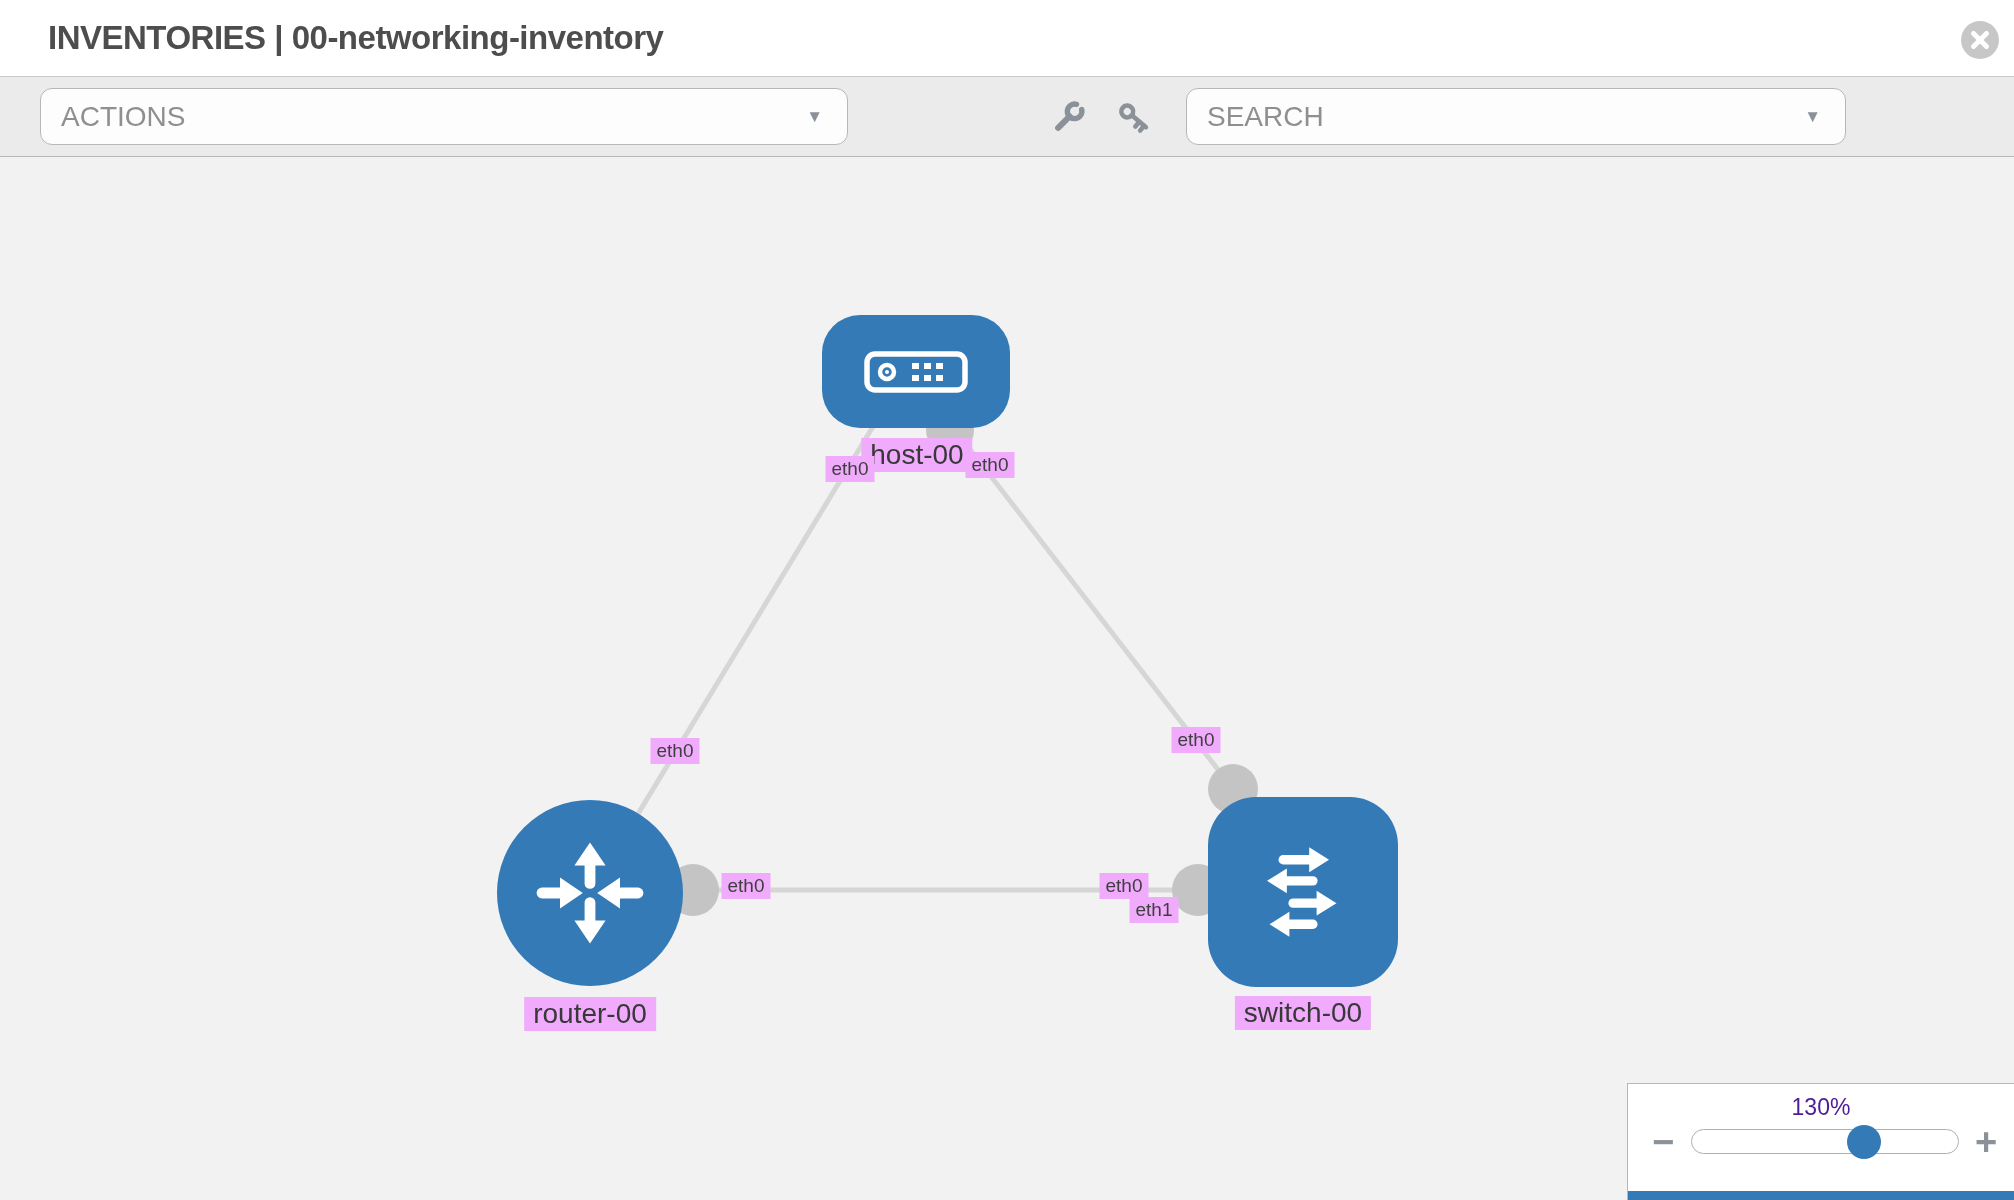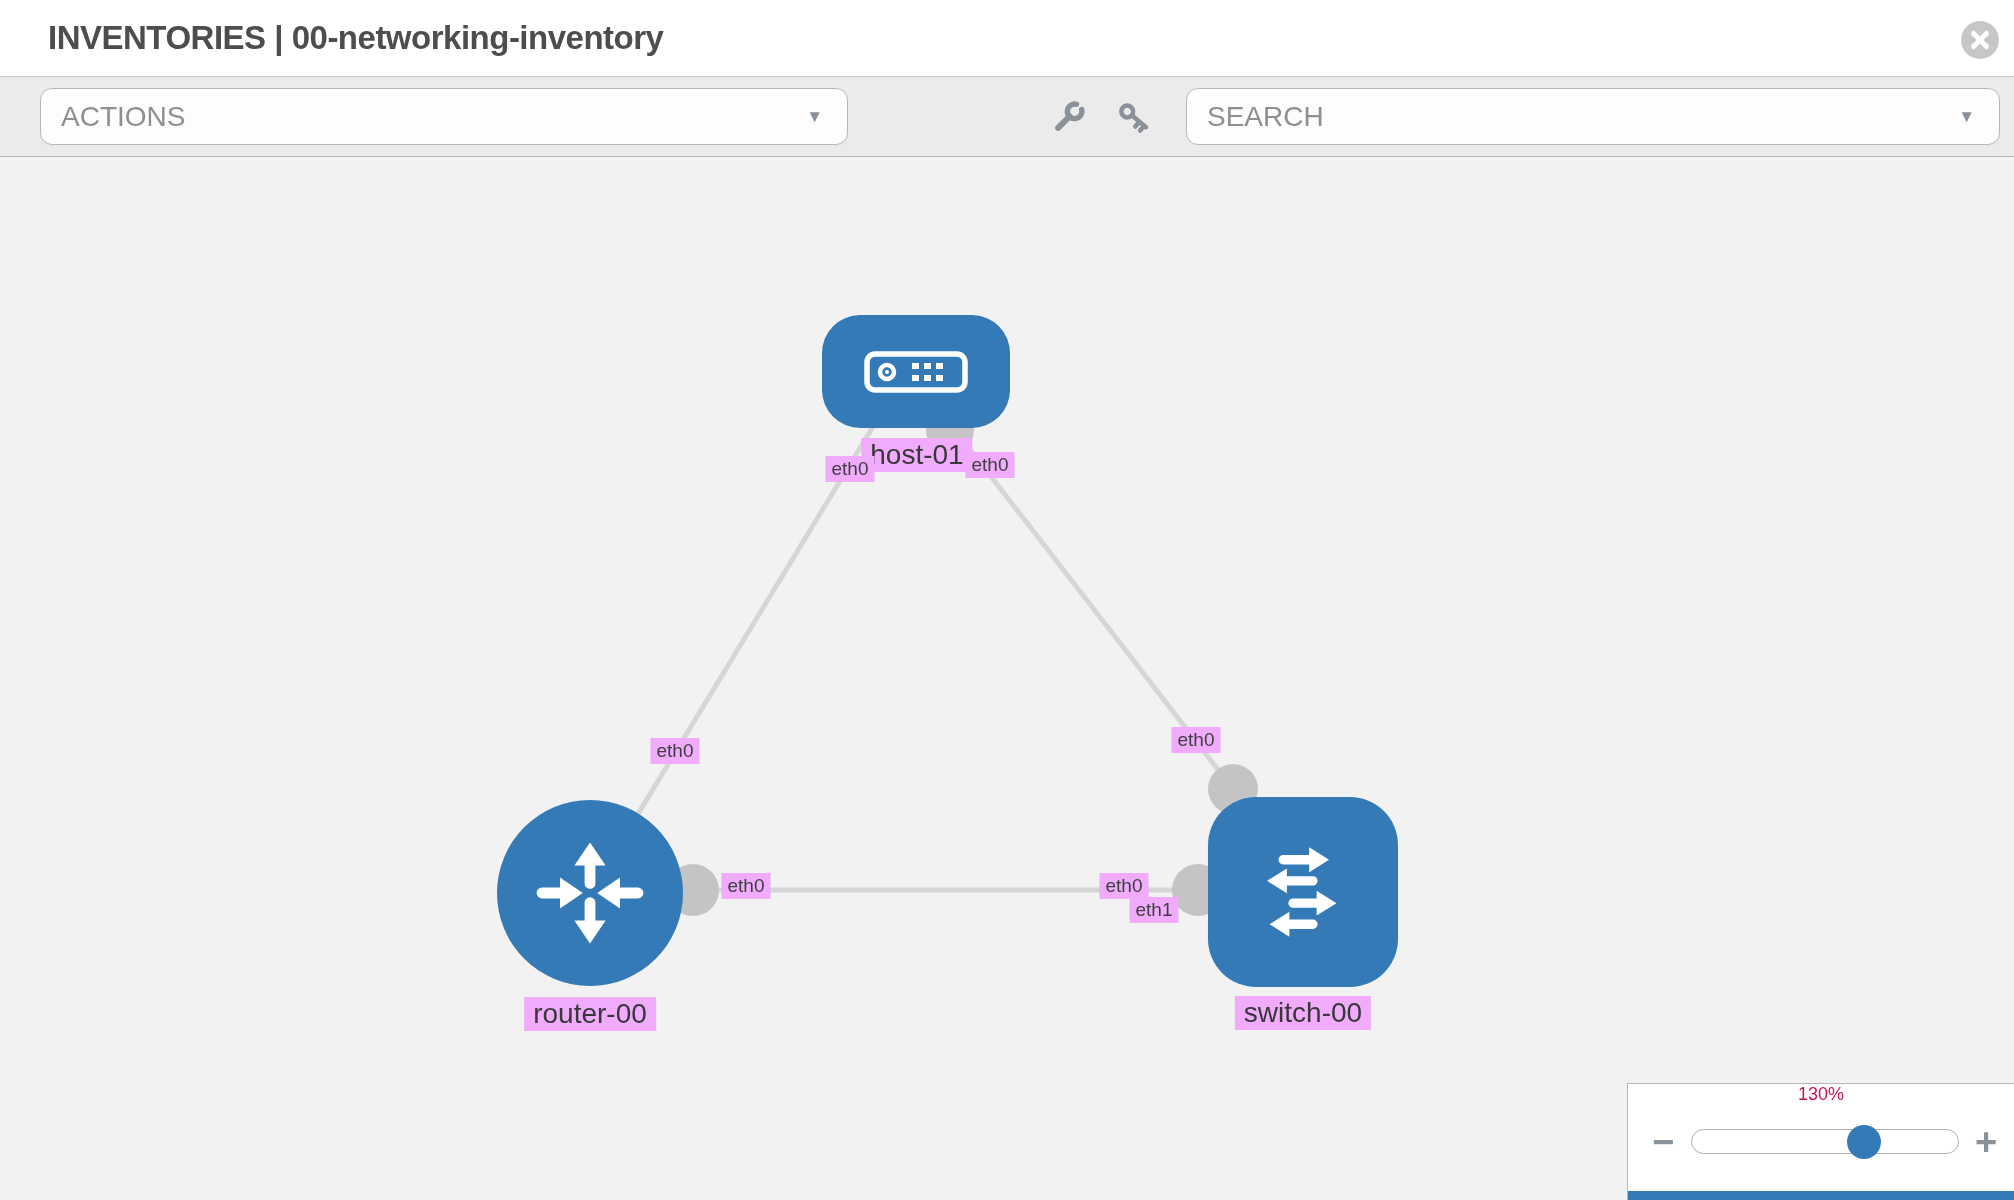--- a/index.html
+++ b/index.html
@@ -25,7 +25,7 @@
   .select-box .arrow { position:absolute; right:24px; top:50%; transform:translateY(-50%);
     font-size:17px; color:#8a9199; }
   #actions-select { left:40px; width:808px; }
-  #search-select { left:1186px; width:814px; }
+  #search-select { left:1186px; width:660px; }
   .tool-icon { position:absolute; top:22px; width:38px; height:38px; cursor:pointer; }
   #wrench { left:1049px; }
   #keybtn { left:1116px; }

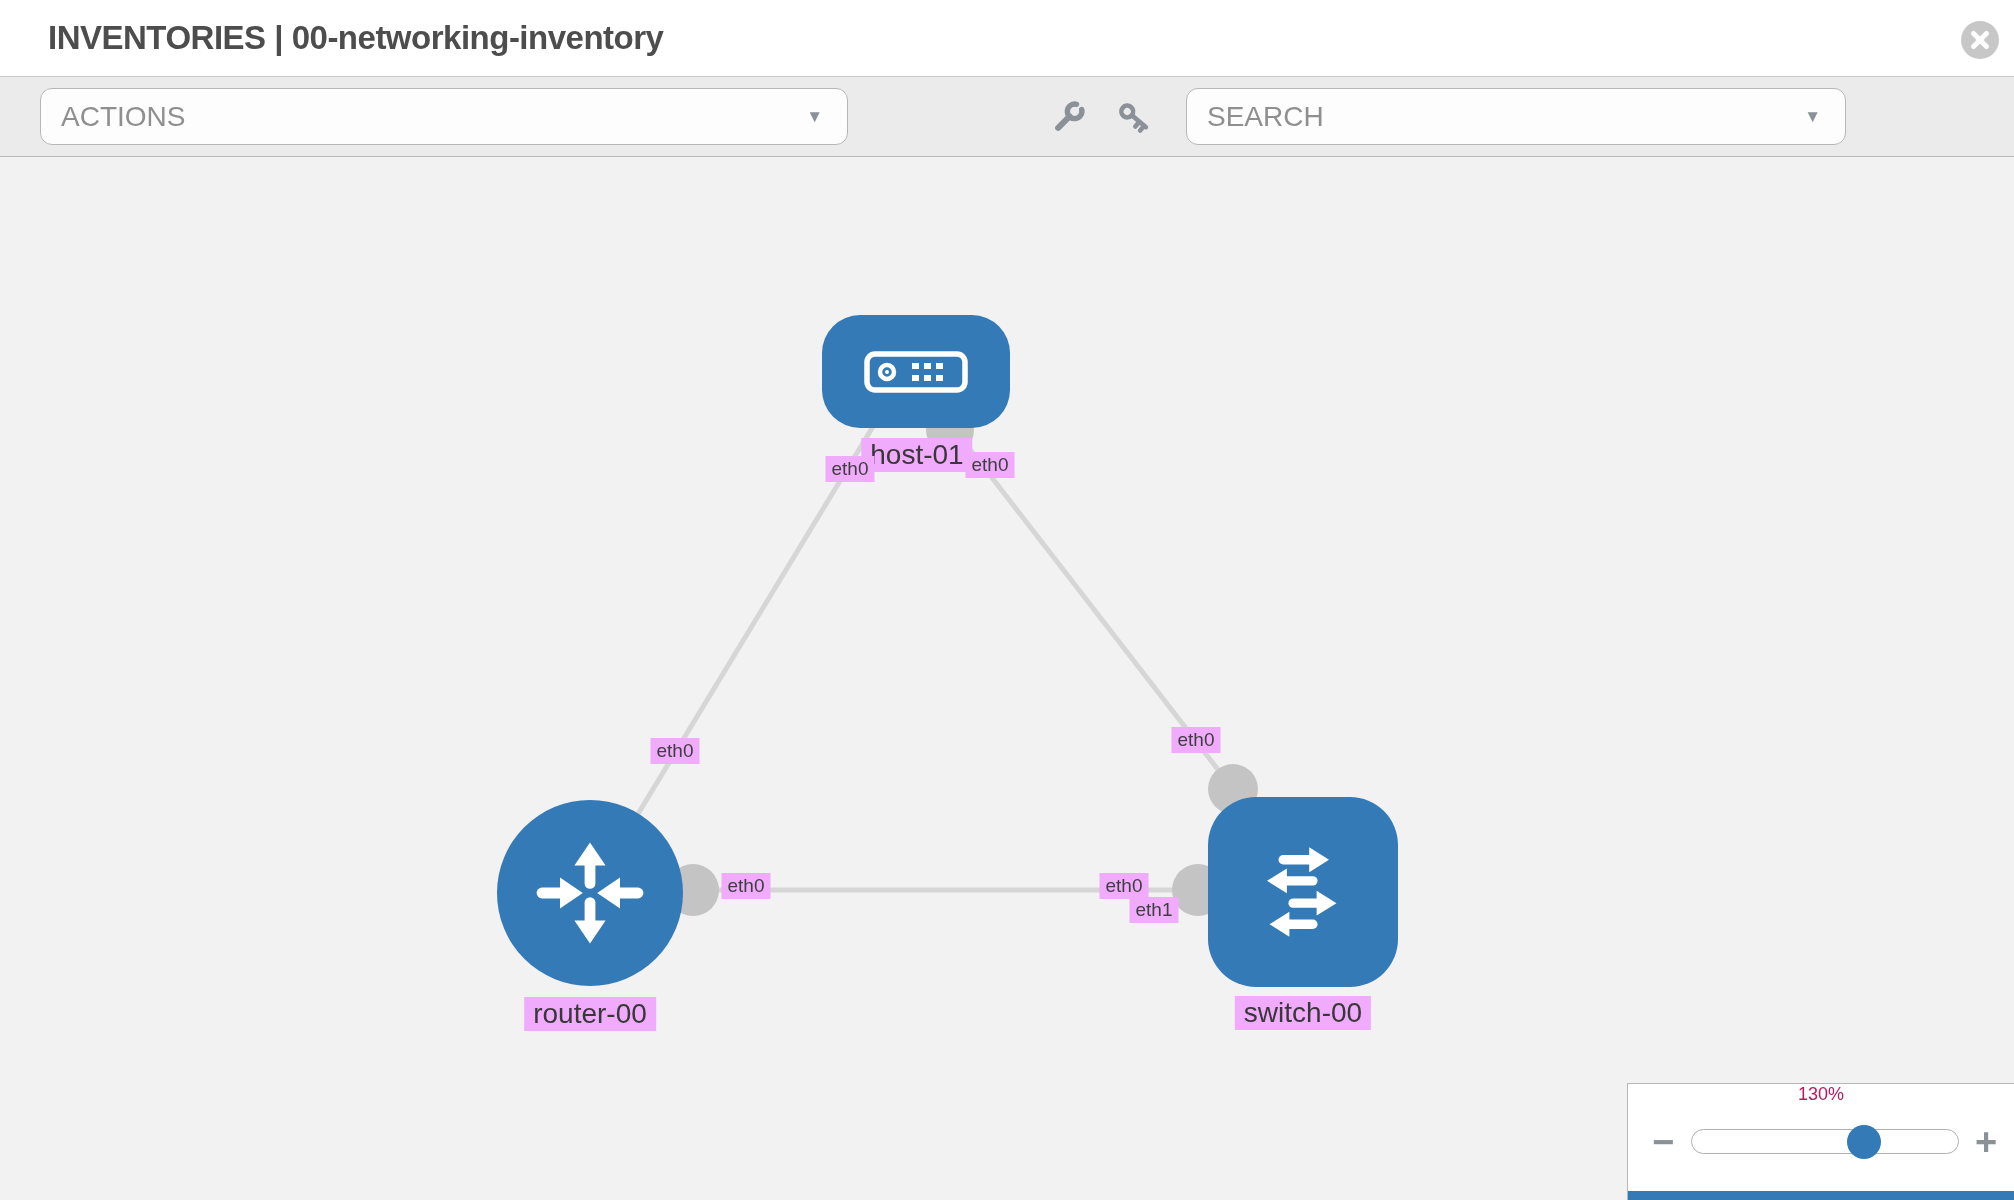--- a/index.html
+++ b/index.html
@@ -169,7 +169,7 @@
       </svg>
     </div>
 
-    <div class="chip node-chip" style="left:917px; top:298px;">host-01</div>
+    <div class="chip node-chip" style="left:917px; top:298px;">host-00</div>
     <div class="chip node-chip" style="left:590px; top:857px;">router-00</div>
     <div class="chip node-chip" style="left:1303px; top:856px;">switch-00</div>
 

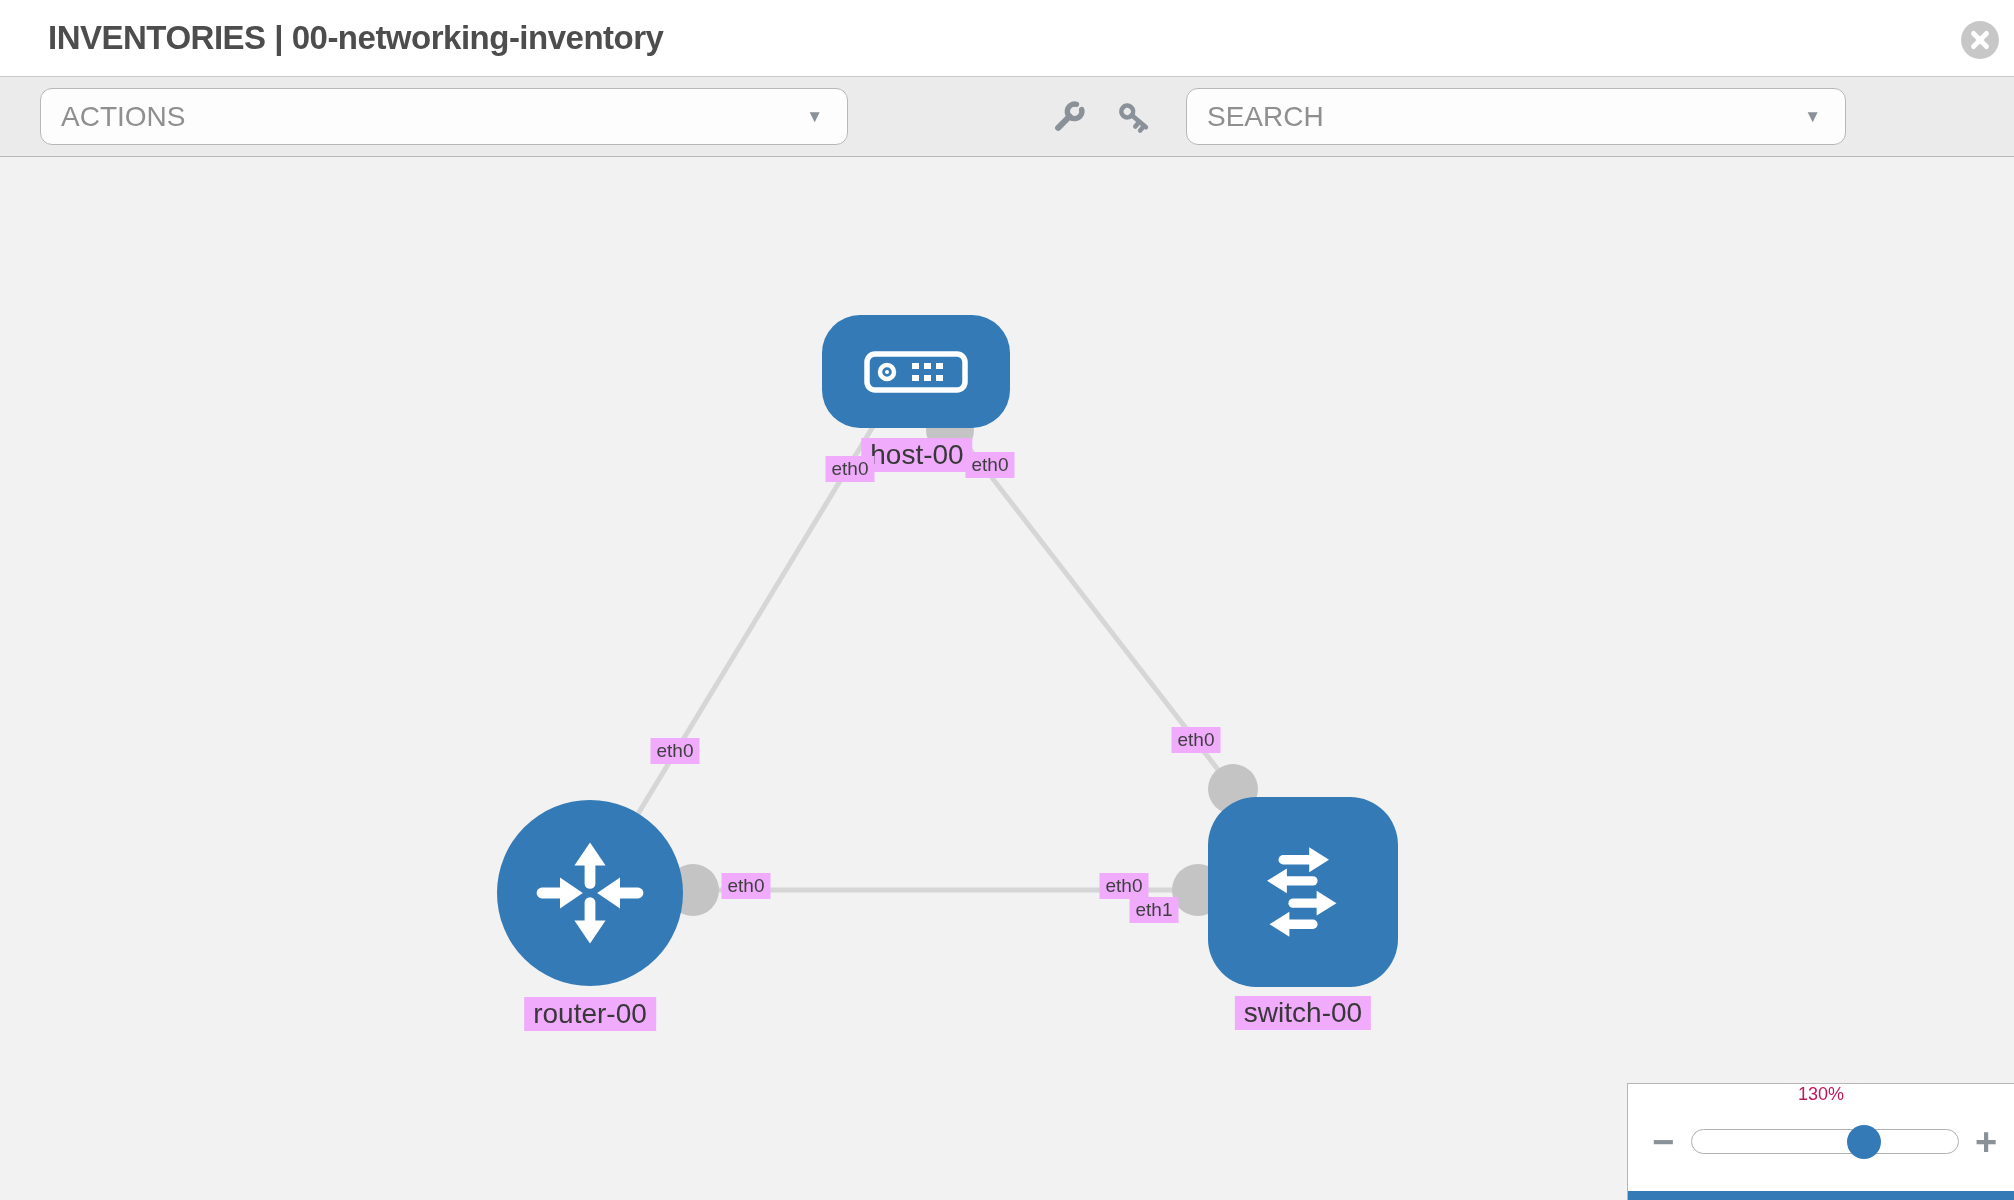--- a/index.html
+++ b/index.html
@@ -51,8 +51,8 @@
   .zoom-panel { position:absolute; z-index:6; left:1627px; top:926px;
     width:387px; height:117px; background:#ffffff;
     border-top:1px solid #b7b7b7; border-left:1px solid #b7b7b7; }
-  .zoom-value { position:absolute; top:0; left:0; width:100%; text-align:center;
-    font-size:18px; color:#be185d; }
+  .zoom-value { position:absolute; top:10px; left:0; width:100%; text-align:center;
+    font-size:23px; color:#4c1d95; }
   .zoom-minus, .zoom-plus { position:absolute; top:36px; width:40px; height:44px;
     font-size:38px; font-weight:700; color:#8a9199; text-align:center;
     line-height:44px; cursor:pointer; }

